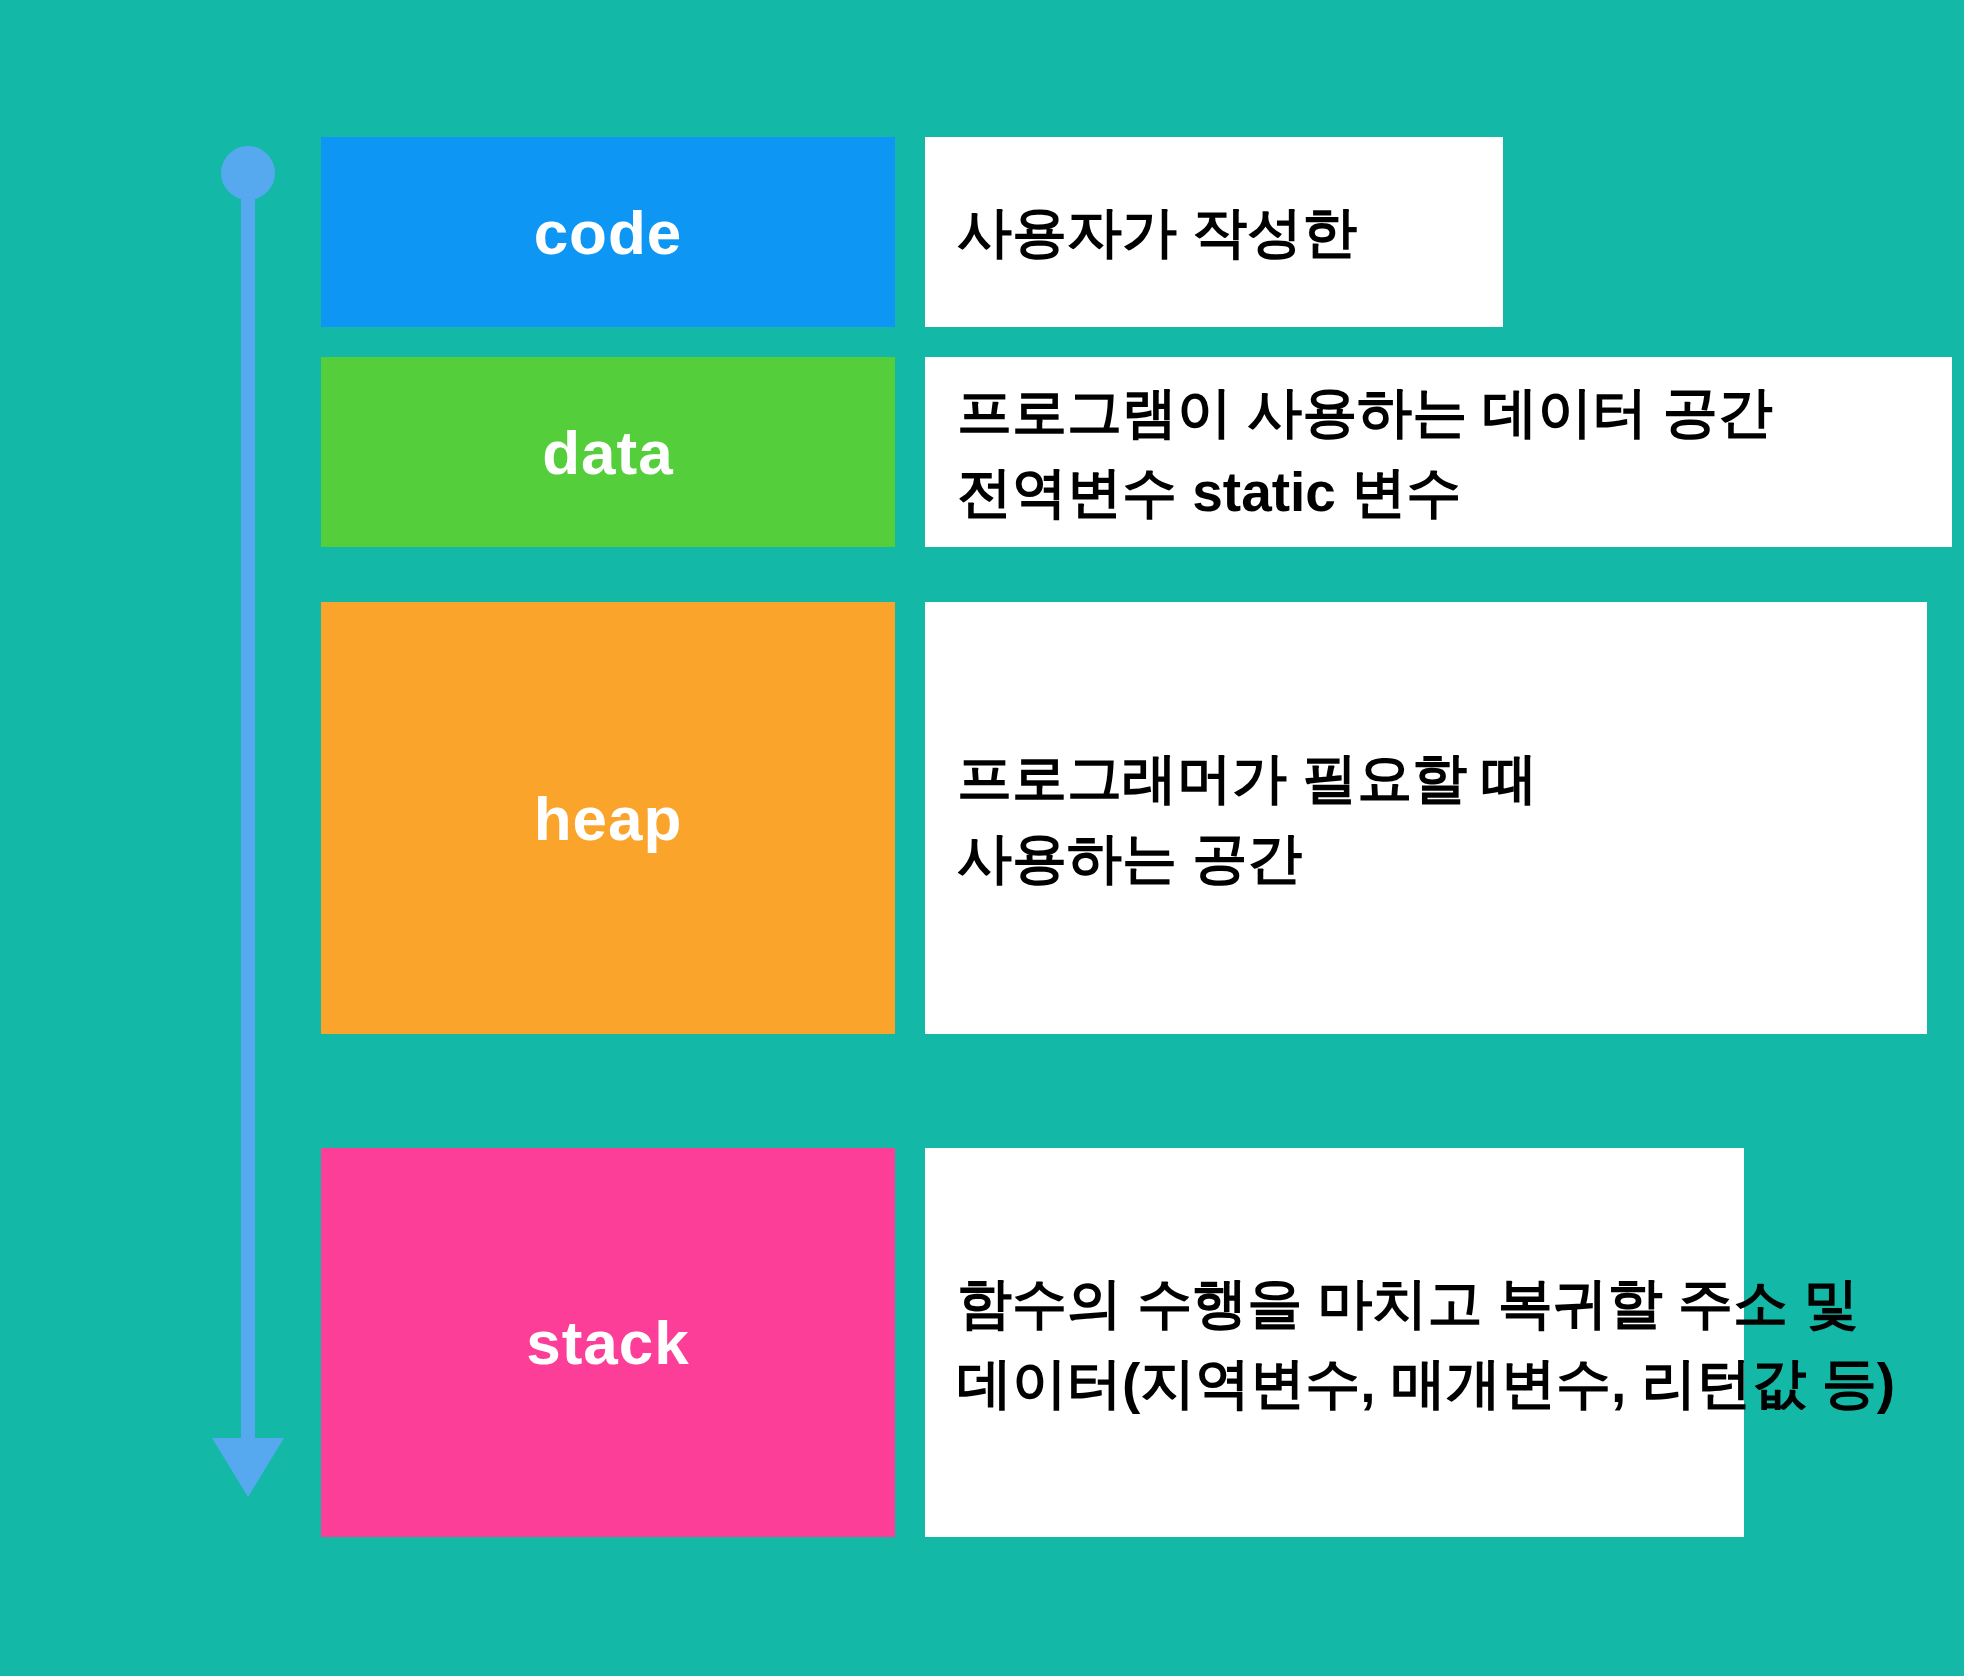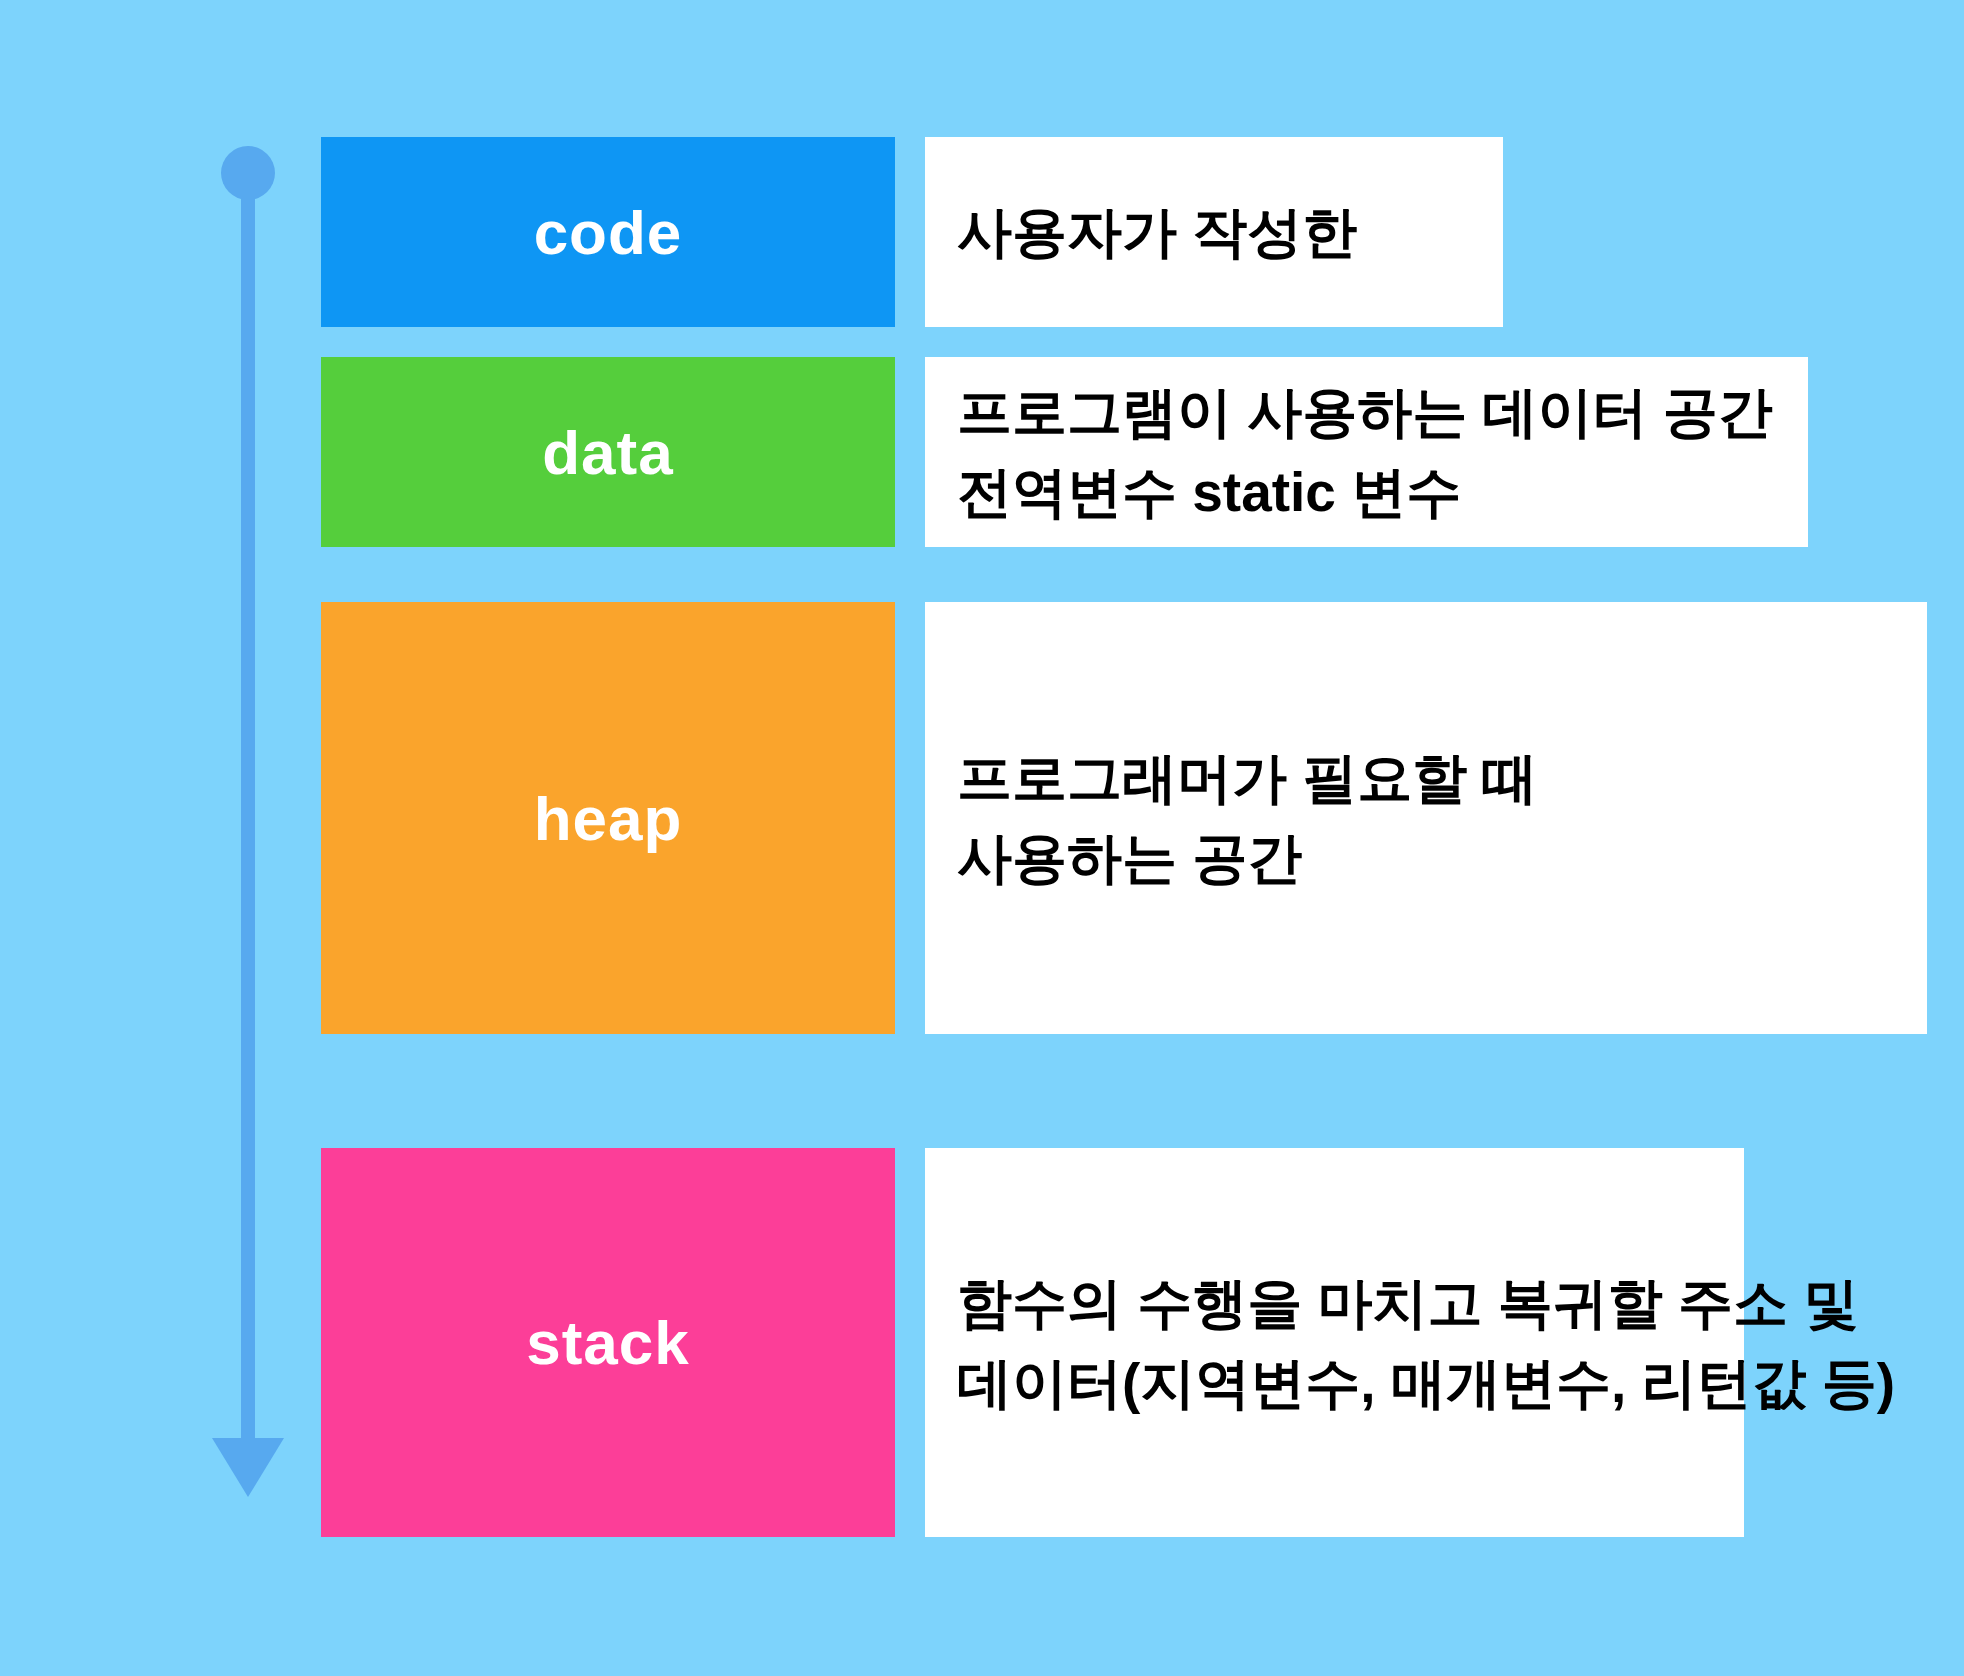--- a/index.html
+++ b/index.html
@@ -11,7 +11,7 @@
     position: relative;
     width: 1964px;
     height: 1676px;
-    background: #7dd3fc;
+    background: #14b8a6;
     overflow: hidden;
     font-family: "Liberation Sans", sans-serif;
   }

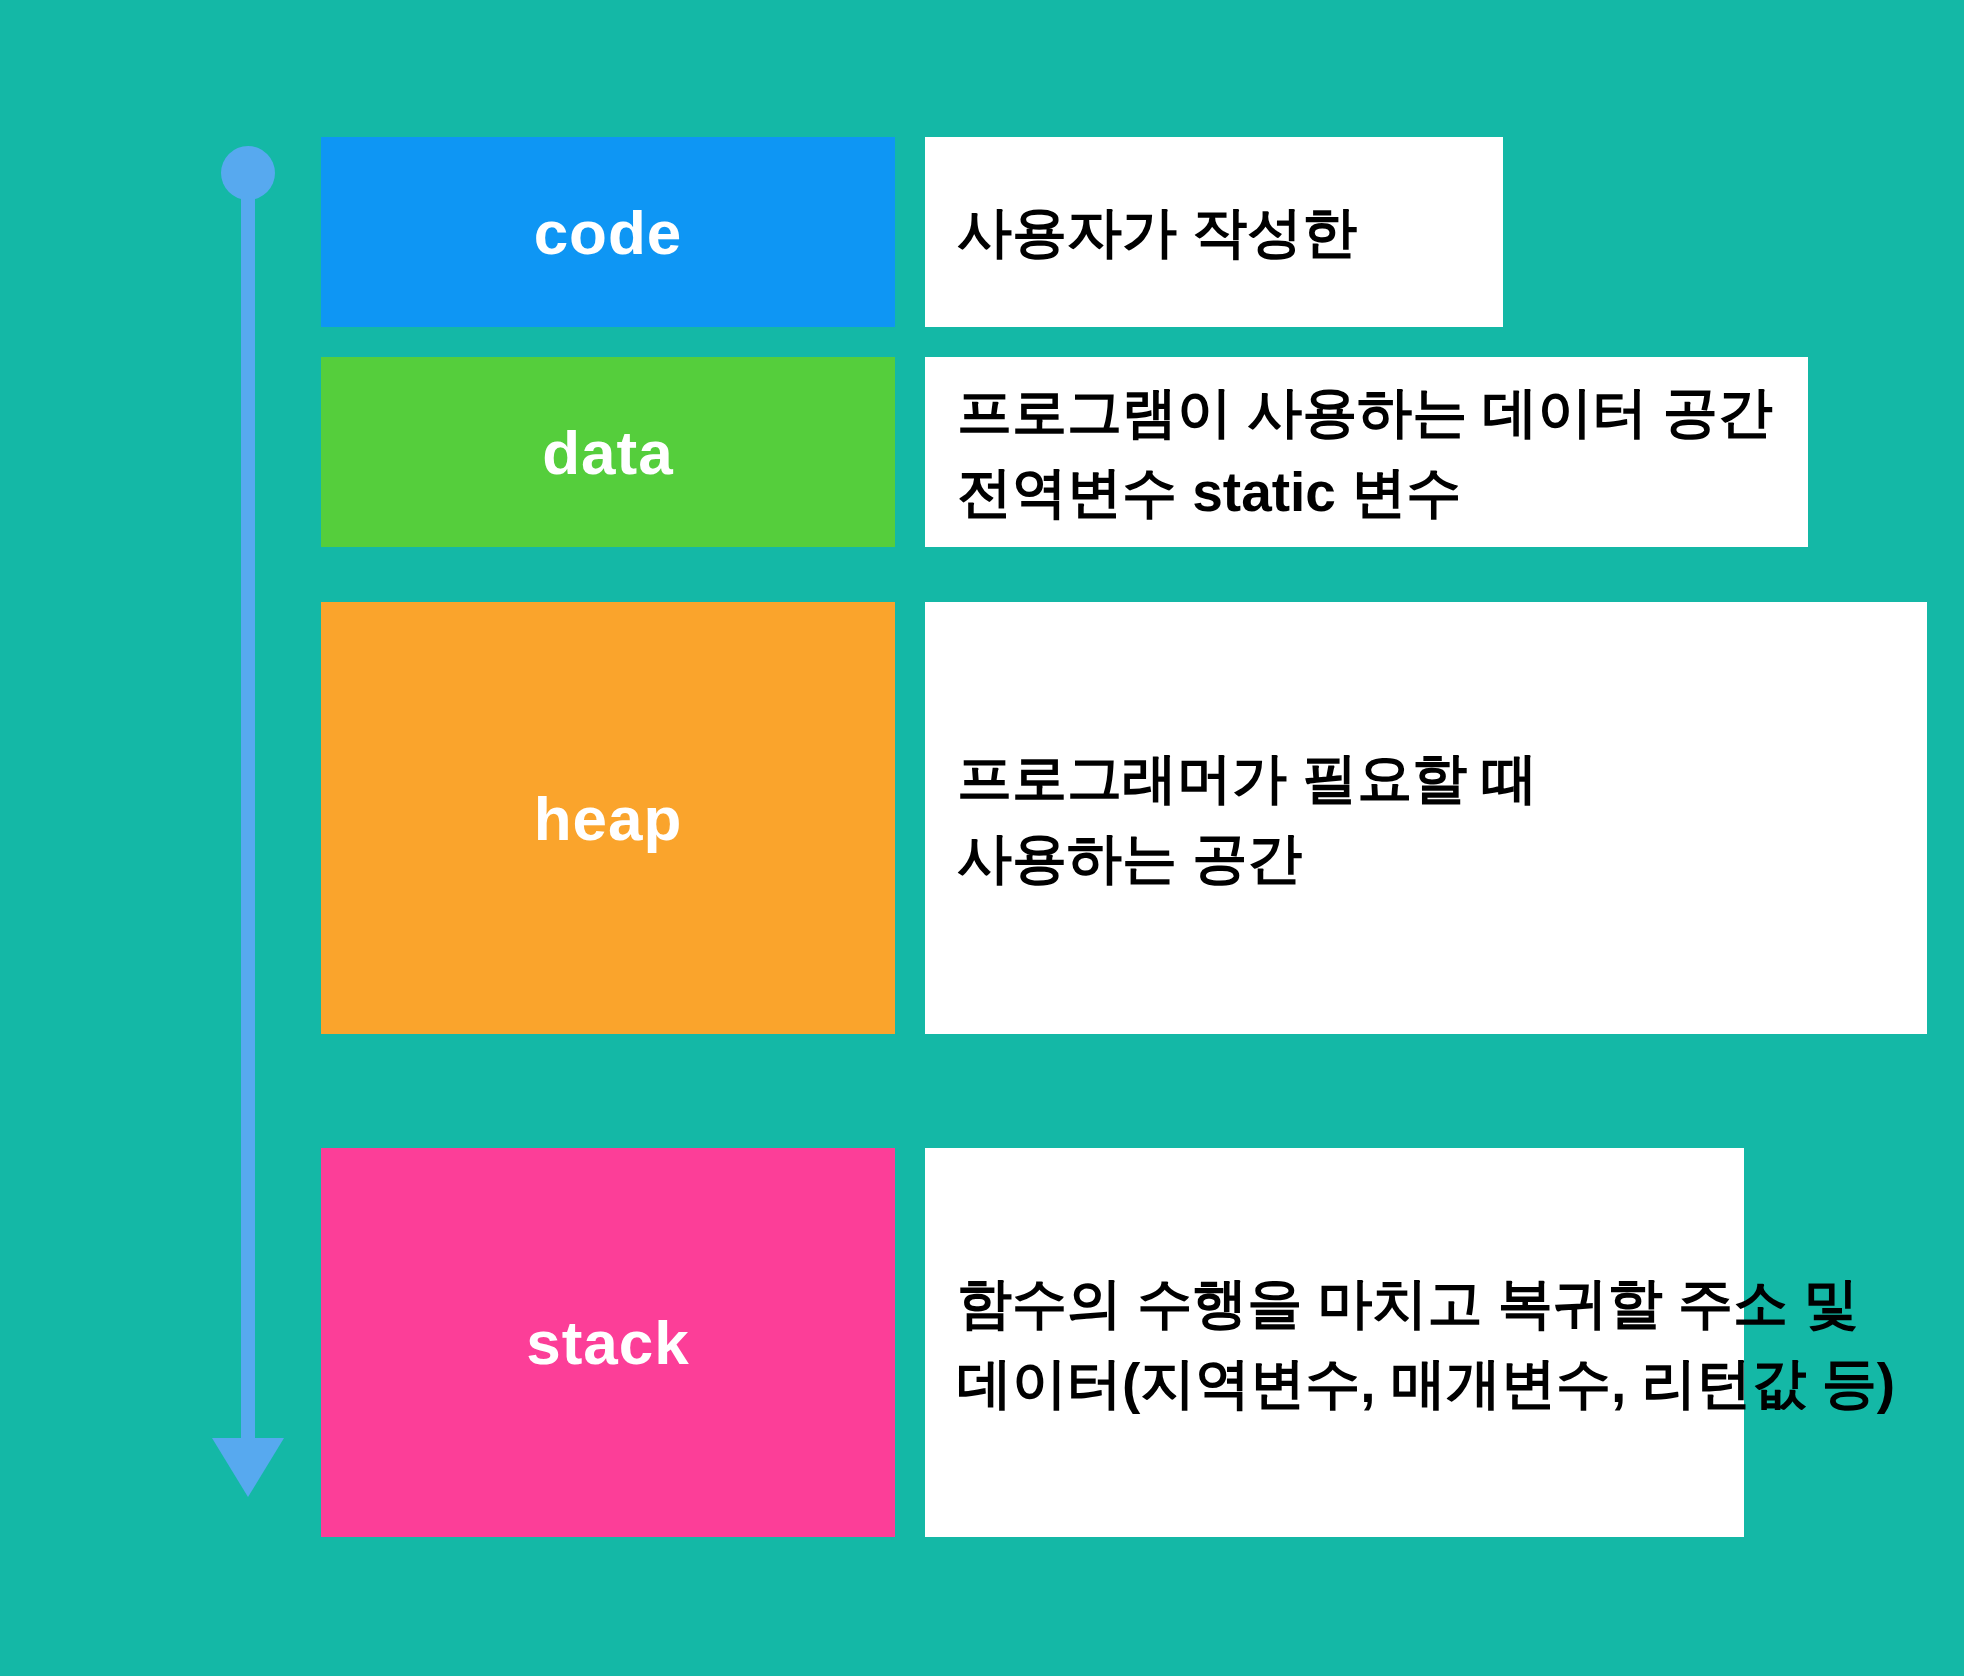--- a/index.html
+++ b/index.html
@@ -66,7 +66,7 @@
   #stack-block, #stack-desc { top: 1148px; height: 389px; }
 
   #code-desc  { width: 578px; }
-  #data-desc  { width: 883px; }
+  #data-desc  { width: 1027px; }
   #heap-desc  { width: 1002px; }
   #stack-desc { width: 819px; }
 </style>

